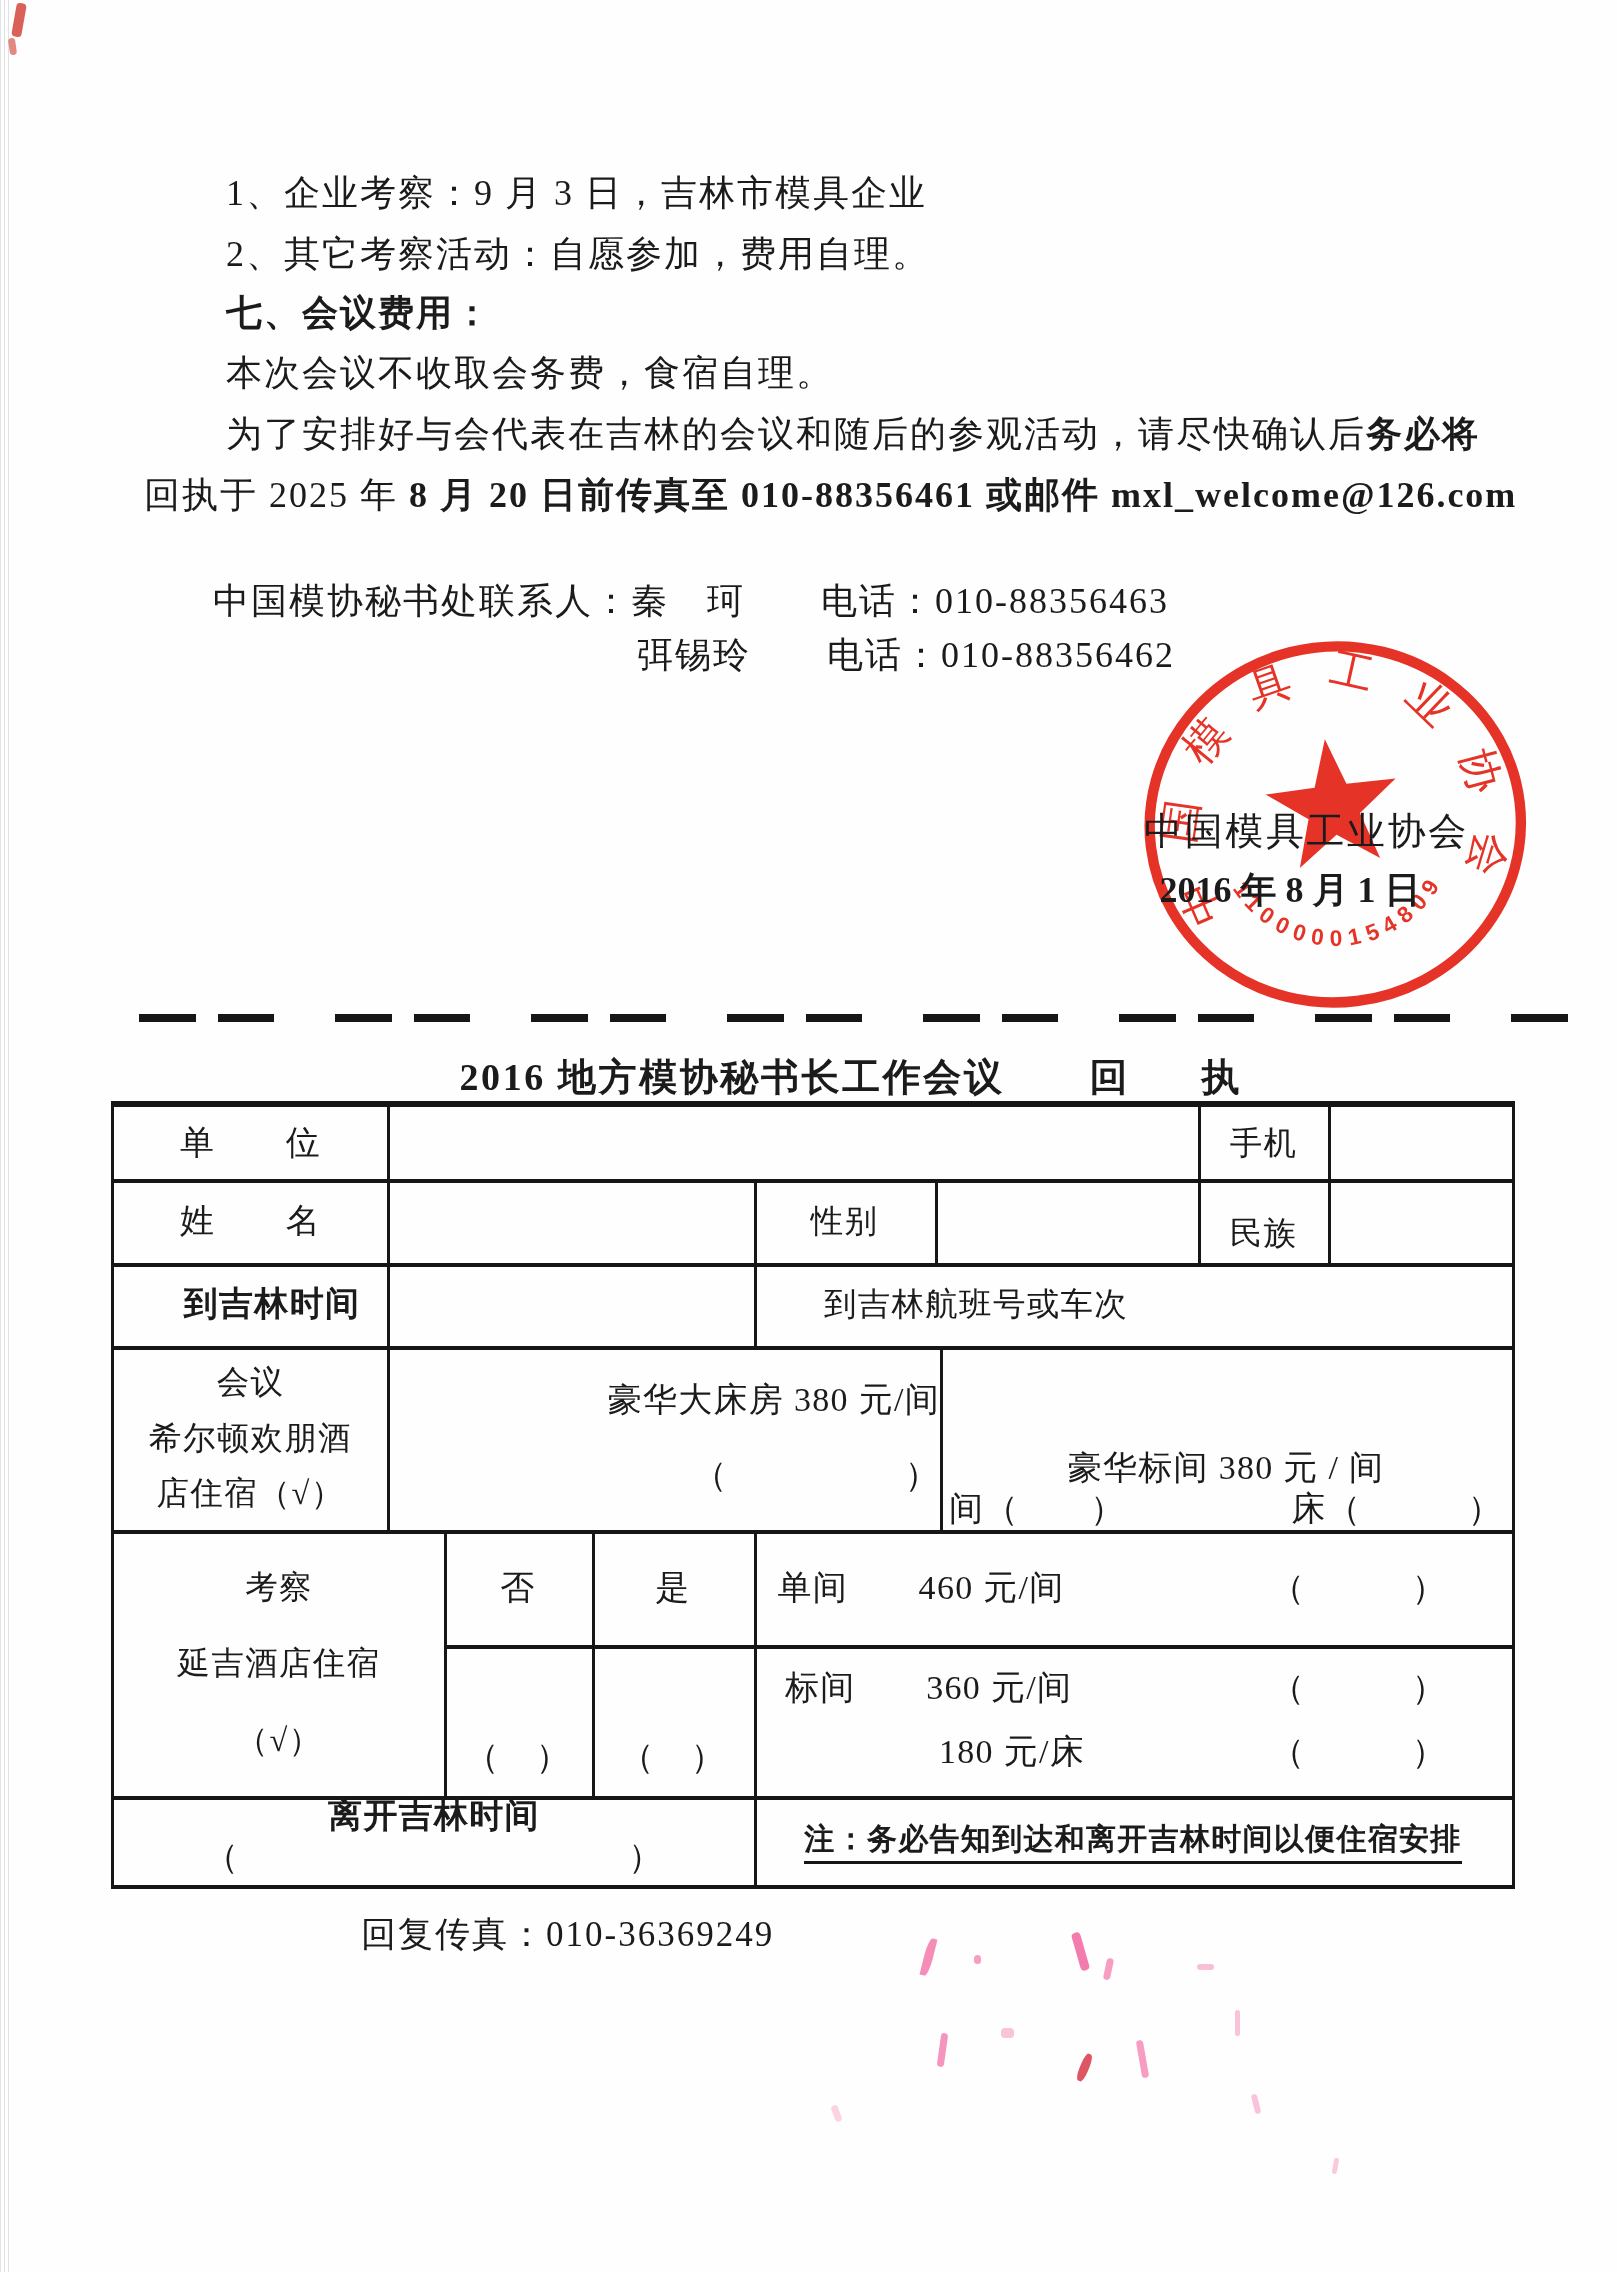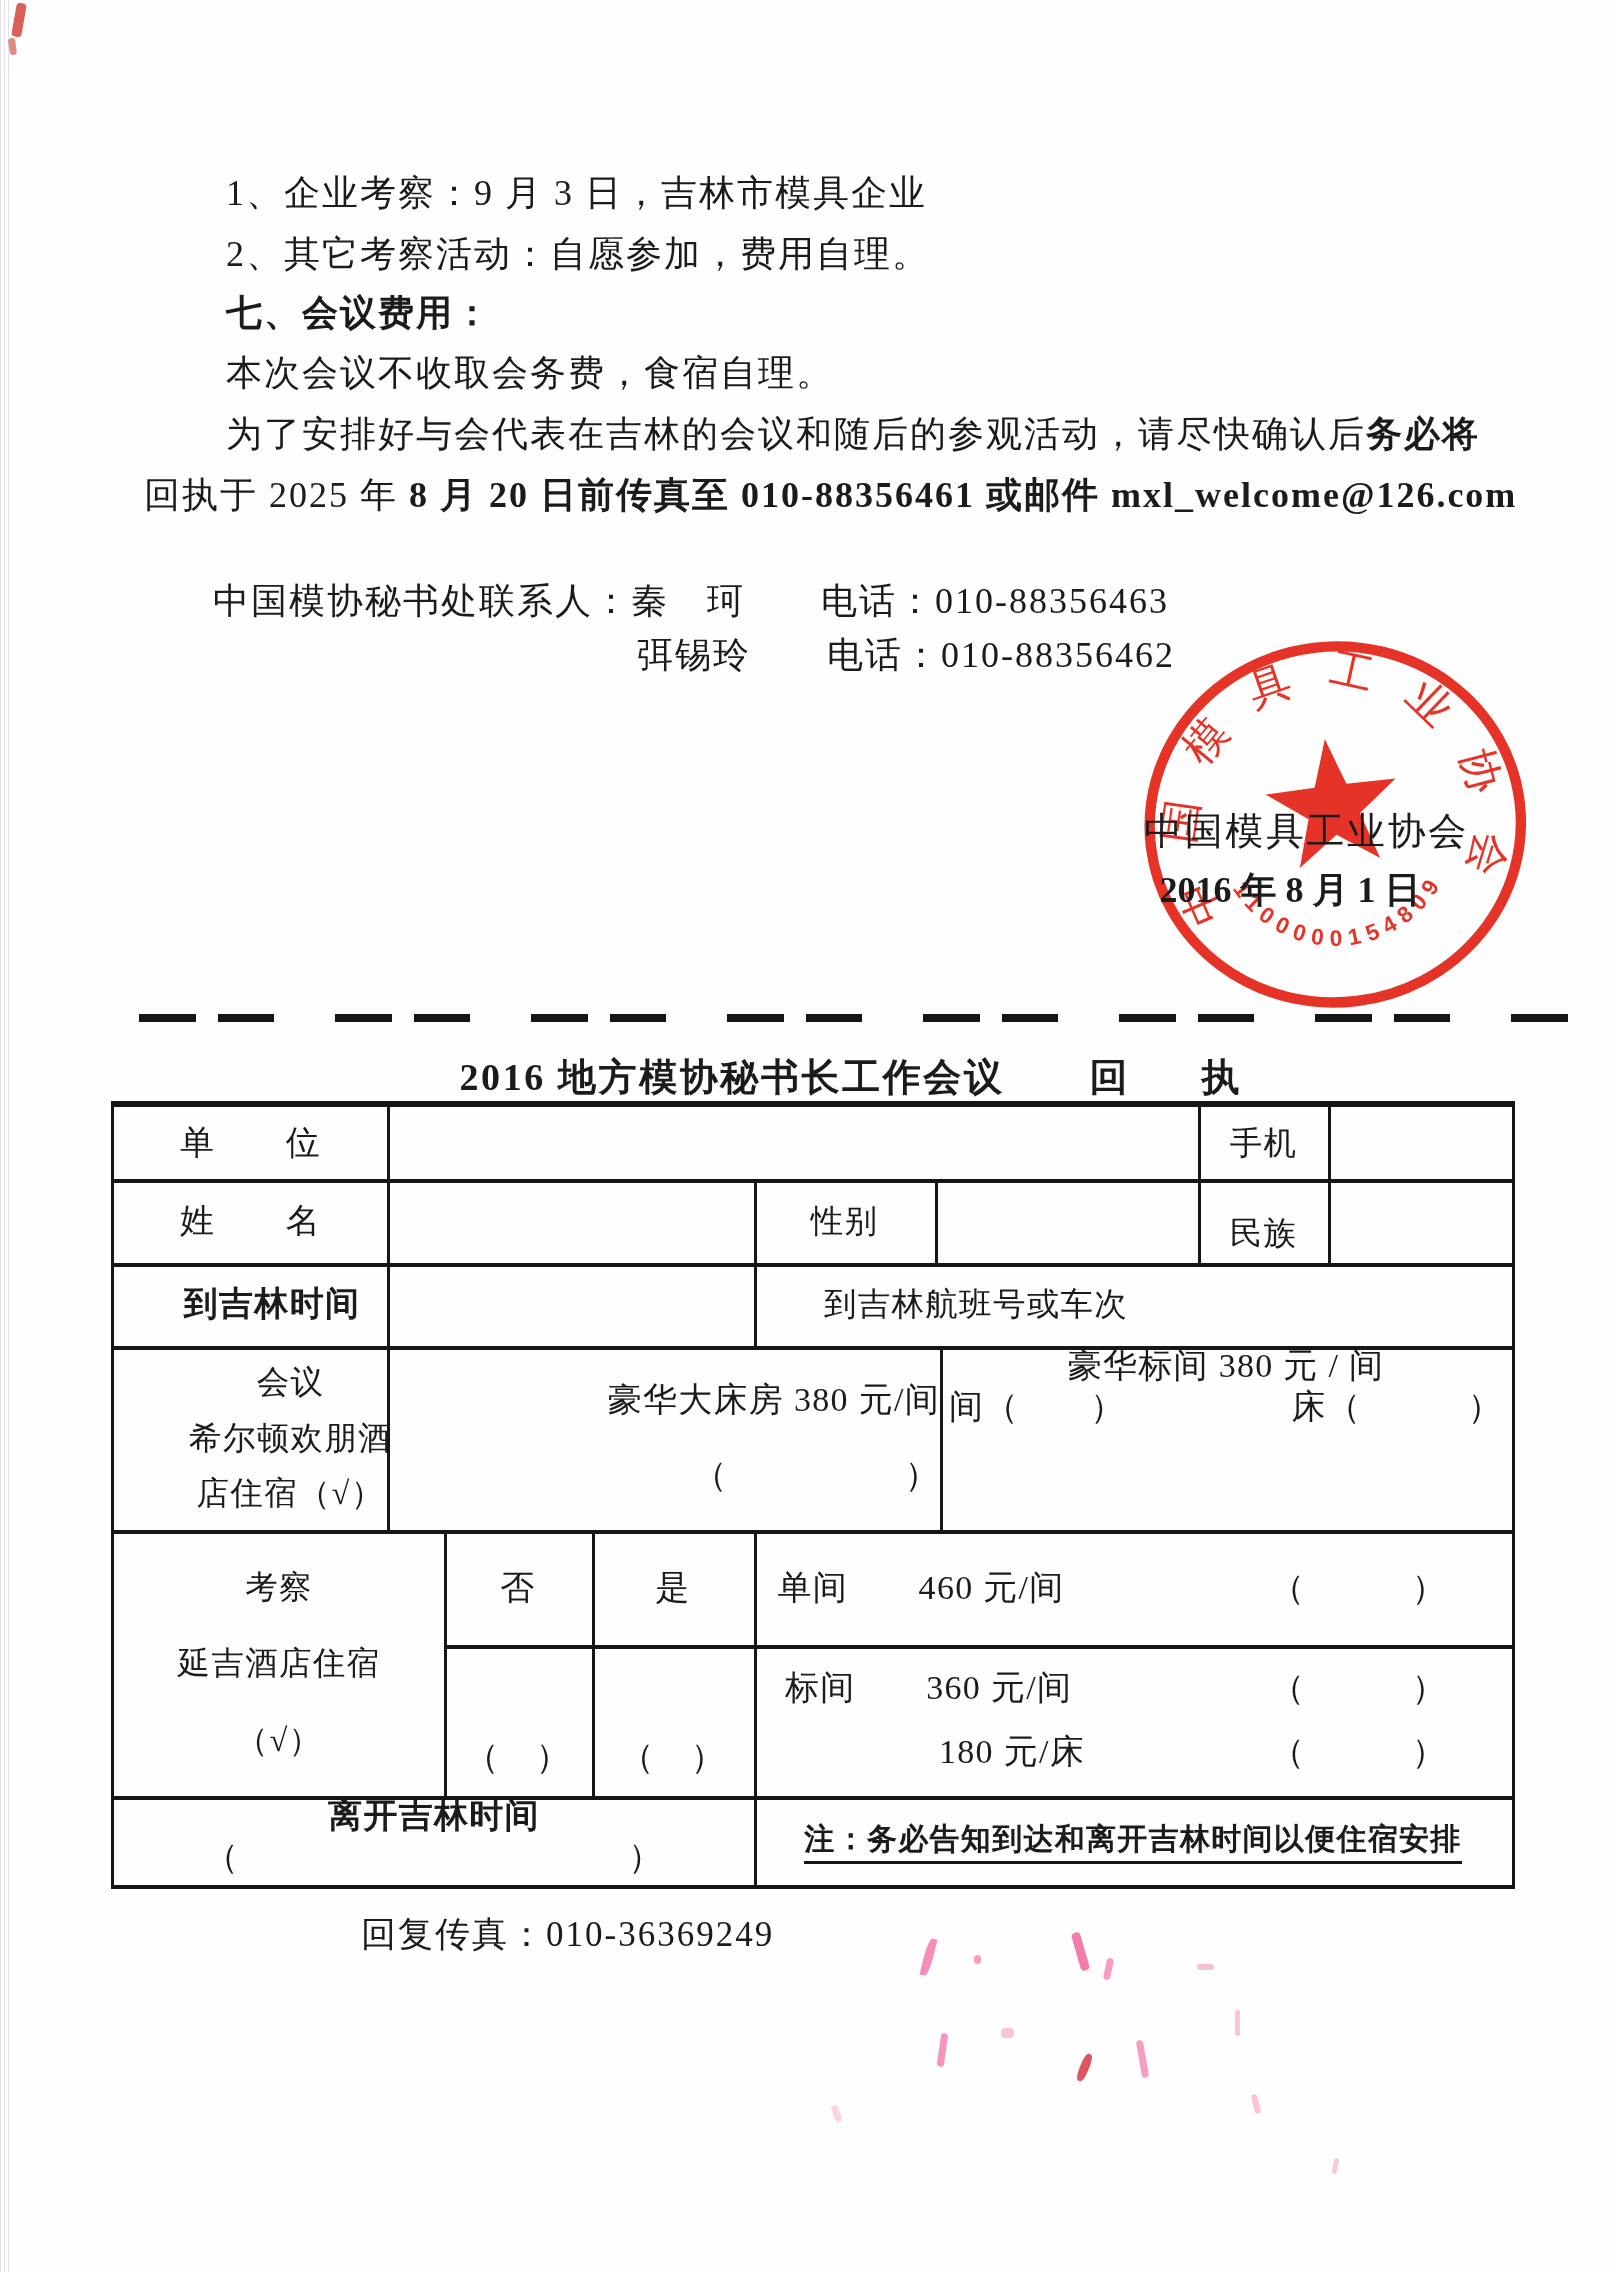--- a/index.html
+++ b/index.html
@@ -119,7 +119,7 @@
     <div class="cell nw" style="left:640px;top:156px;width:444px;height:83px;font-size:32.5px;">到吉林航班号或车次</div>
     <div class="cell" style="left:1084px;top:156px;width:314px;height:83px;"></div>
 
-    <div class="cell col" style="left:0;top:239px;width:273px;height:184px;font-size:32.5px;justify-content:space-evenly;margin-left:40px;">
+    <div class="cell col" style="left:0;top:239px;width:273px;height:184px;font-size:32.5px;justify-content:space-evenly;">
       <span class="nw">会议</span>
       <span class="nw">希尔顿欢朋酒</span>
       <span class="nw">店住宿（√）</span>

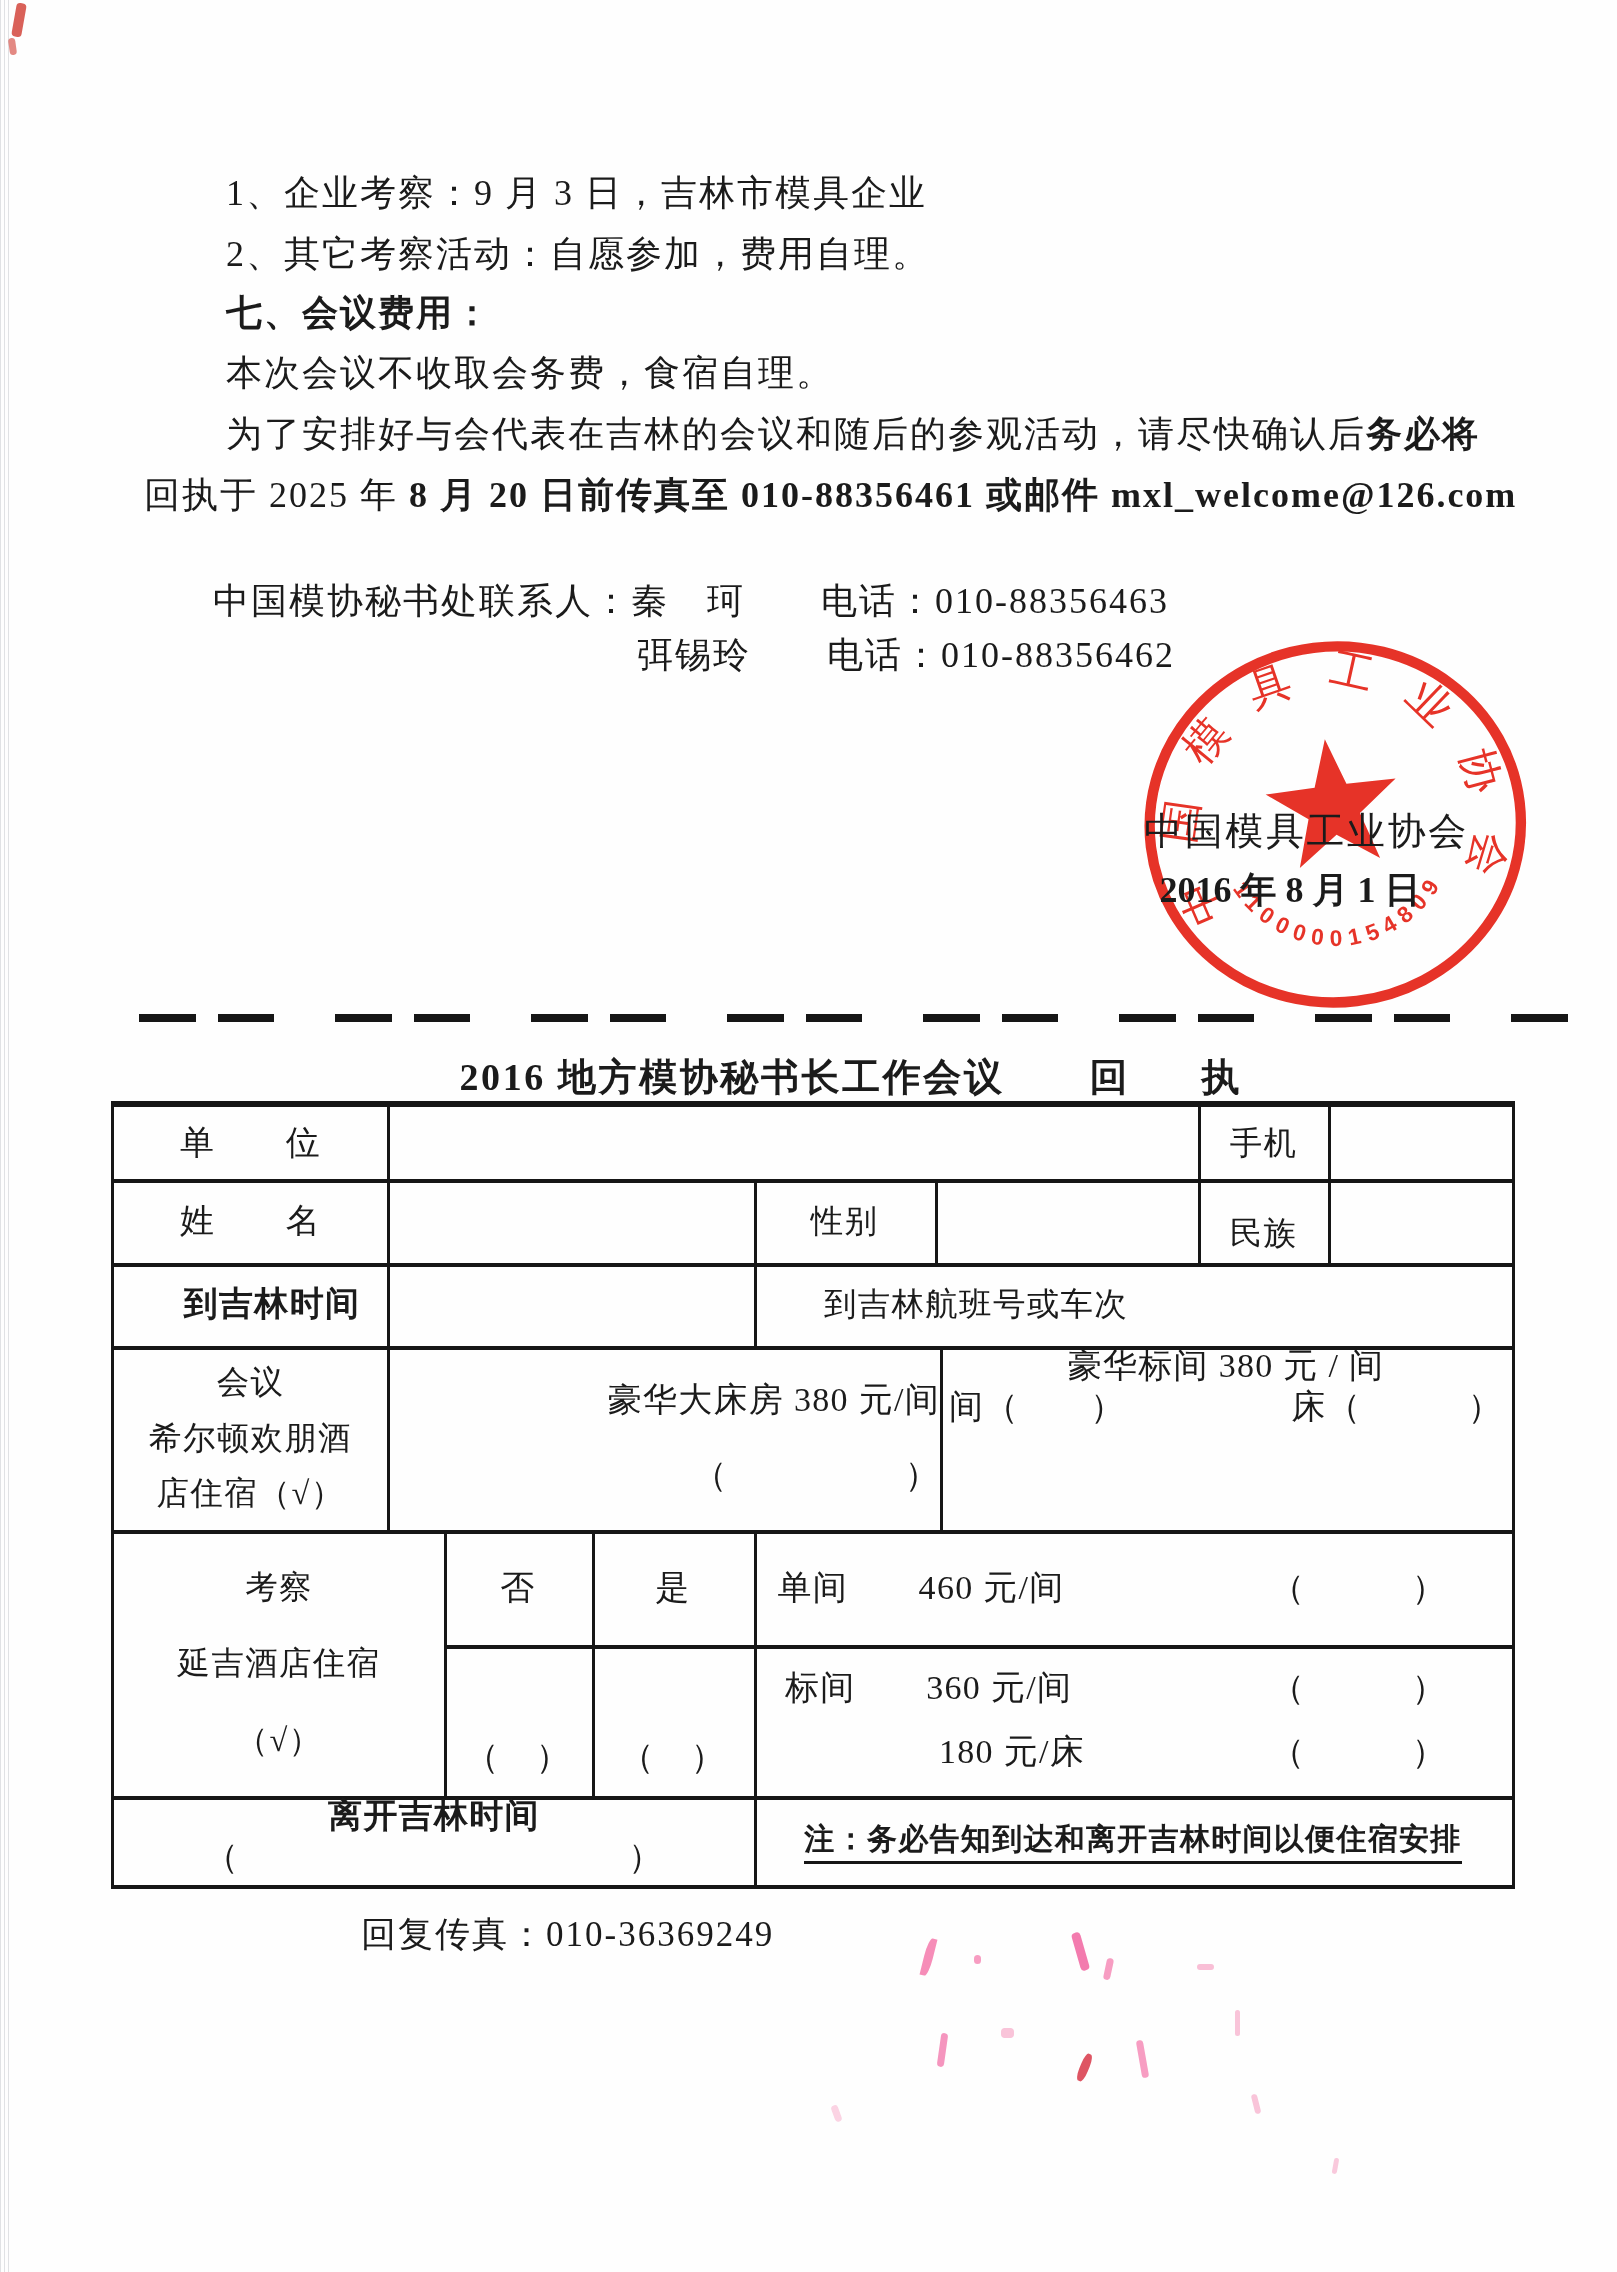--- a/index.html
+++ b/index.html
@@ -128,7 +128,7 @@
       <span class="nw">豪华大床房  380 元/间</span>
       <span class="nw">（　　　　　）</span>
     </div>
-    <div class="cell col" style="left:826px;top:239px;width:572px;height:184px;justify-content:flex-start;">
+    <div class="cell col" style="left:826px;top:239px;width:572px;height:184px;justify-content:flex-end;">
       <span class="nw">豪华标间 380 元 / 间</span>
       <span style="display:flex;width:100%;justify-content:space-between;padding:0 9px;">
         <span class="nw">间（　　）</span>

